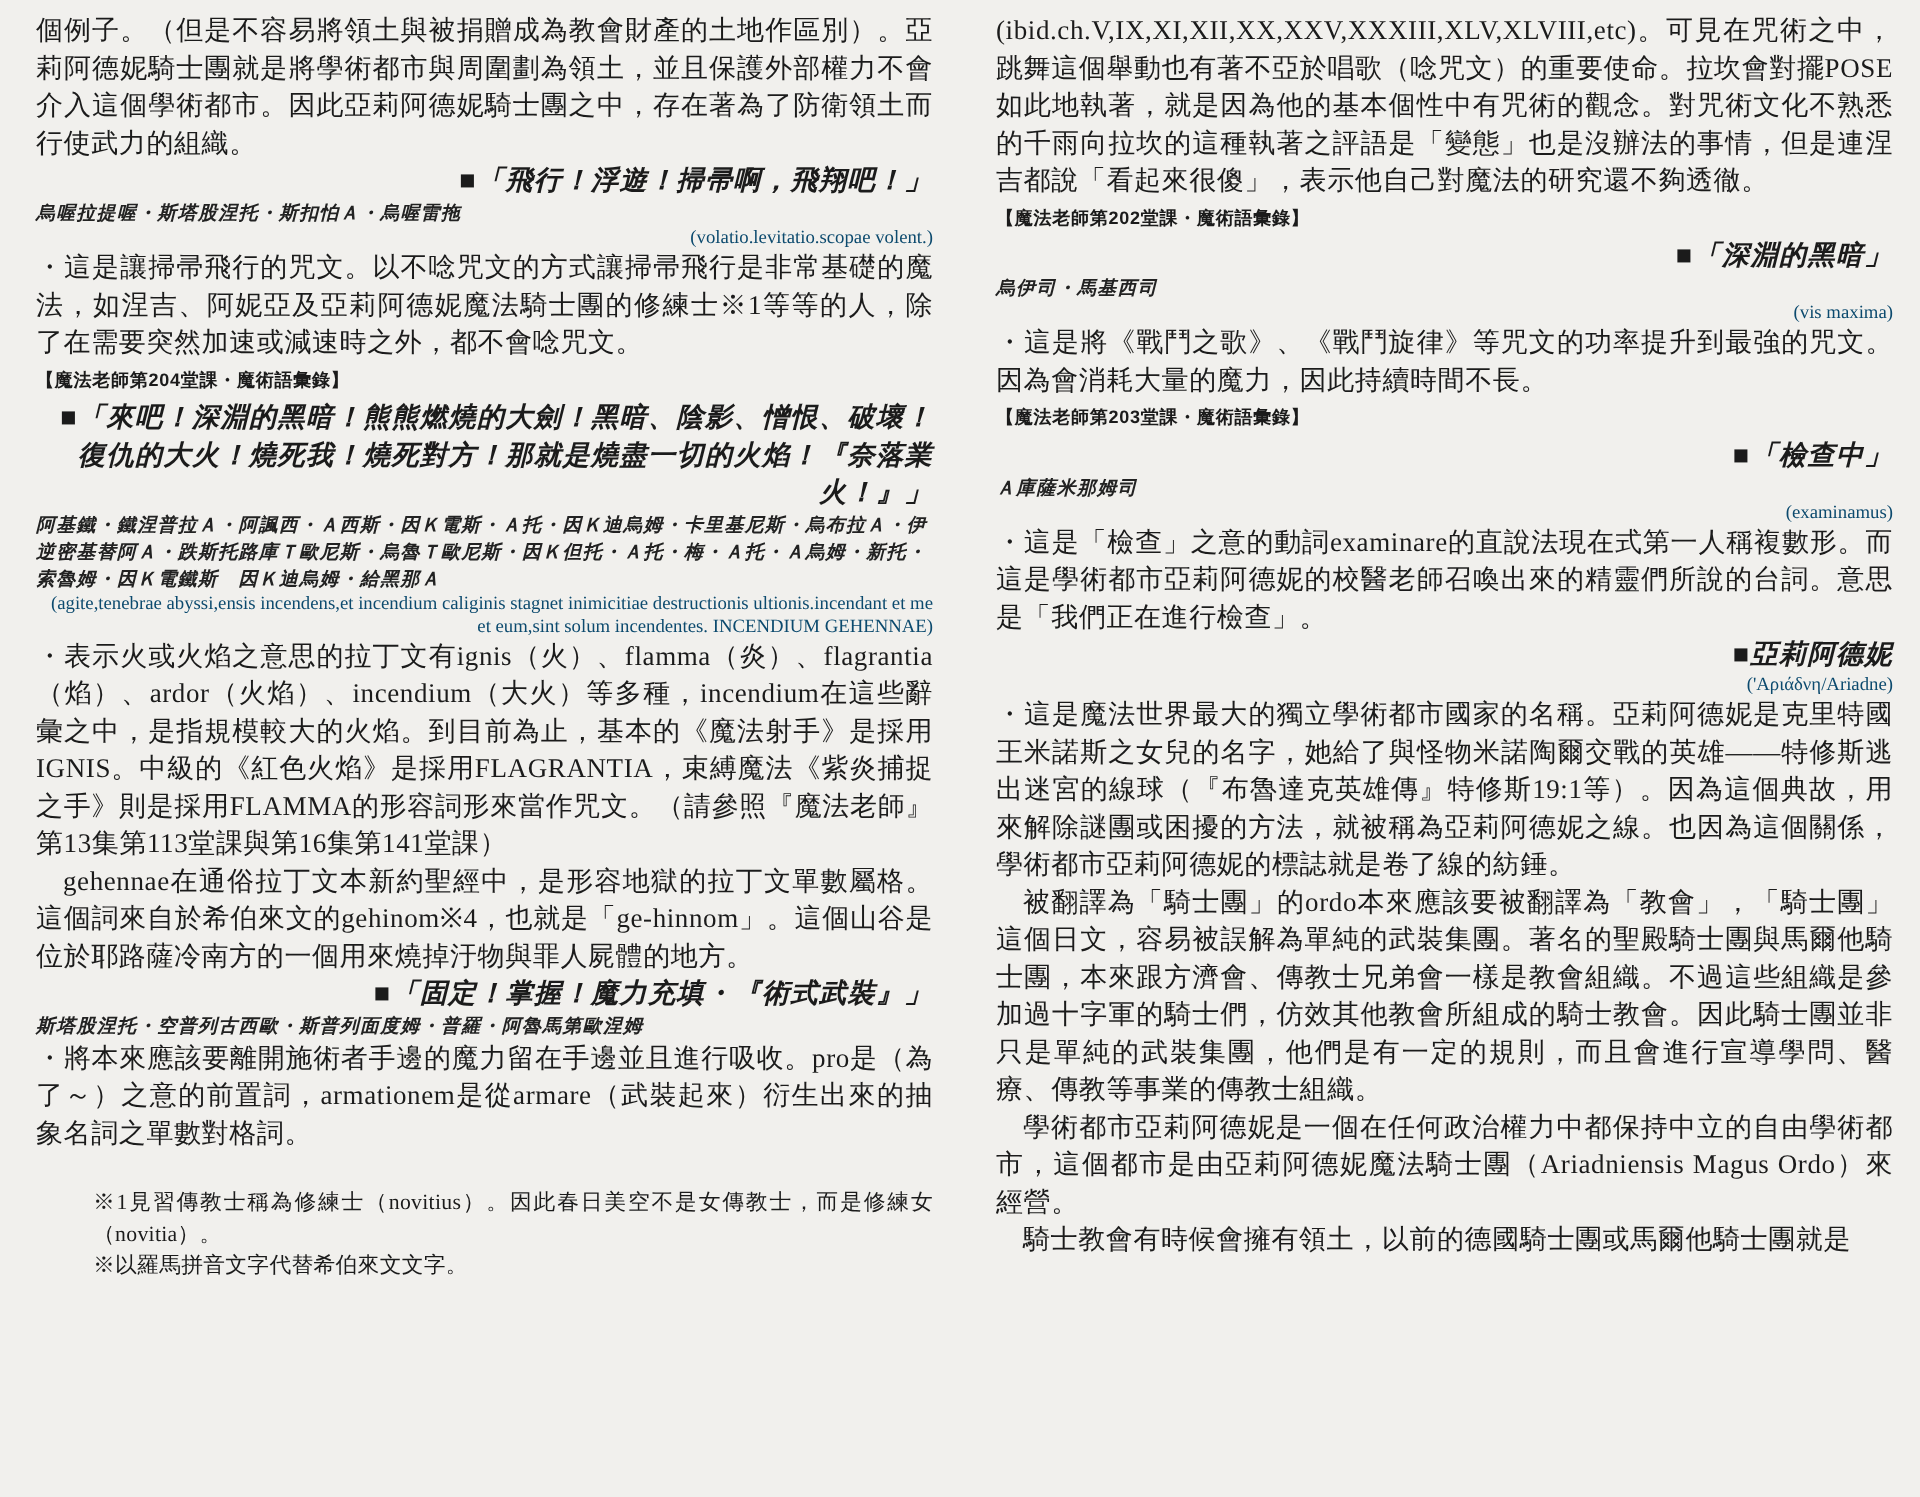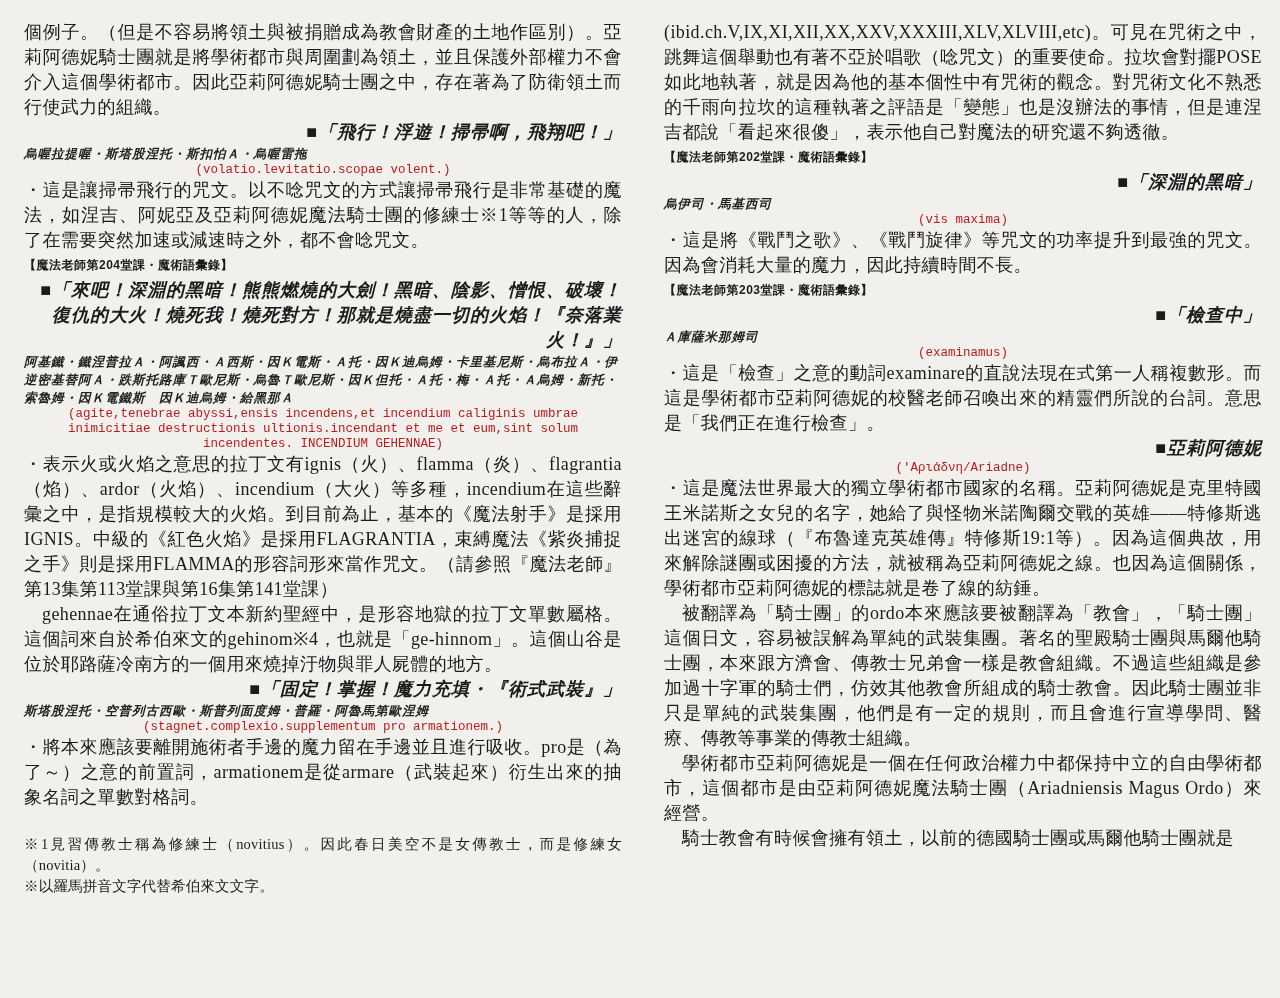--- a/index.html
+++ b/index.html
@@ -9,7 +9,7 @@
     font-family:"Liberation Serif","DejaVu Serif",serif;
   }
   .spread{display:flex;width:1280px;height:998px;box-sizing:border-box;}
-  .page{width:640px;box-sizing:border-box;padding:20px 18px 0 24px;}
+  .page{width:640px;box-sizing:border-box;padding:8px 18px 0 24px;}
   .page p{margin:0;}
   .para,.desc{
     font-size:18px;line-height:25px;letter-spacing:0.4px;

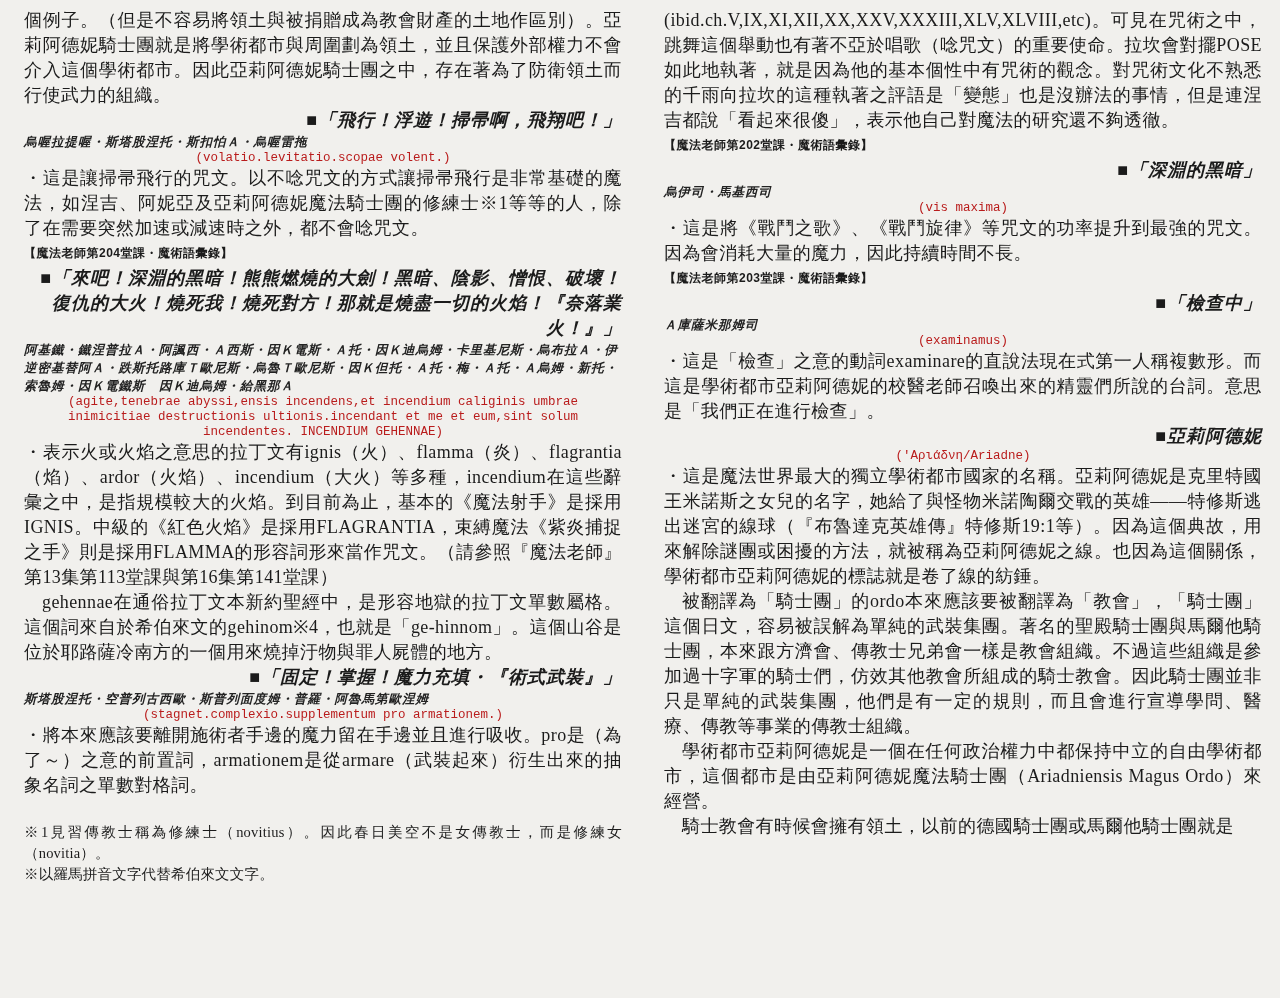--- a/index.html
+++ b/index.html
@@ -28,7 +28,7 @@
   }
   .latin{
     font-size:12.5px;line-height:15px;font-style:normal;
-    letter-spacing:0;margin-top:3px;color:#b91c1c;text-align:center;font-family:Liberation Mono, monospace;
+    letter-spacing:0;margin-top:3px;color:#0c4a6e;text-align:right;
   }
   .source{
     font-size:12px;line-height:25px;letter-spacing:0.5px;

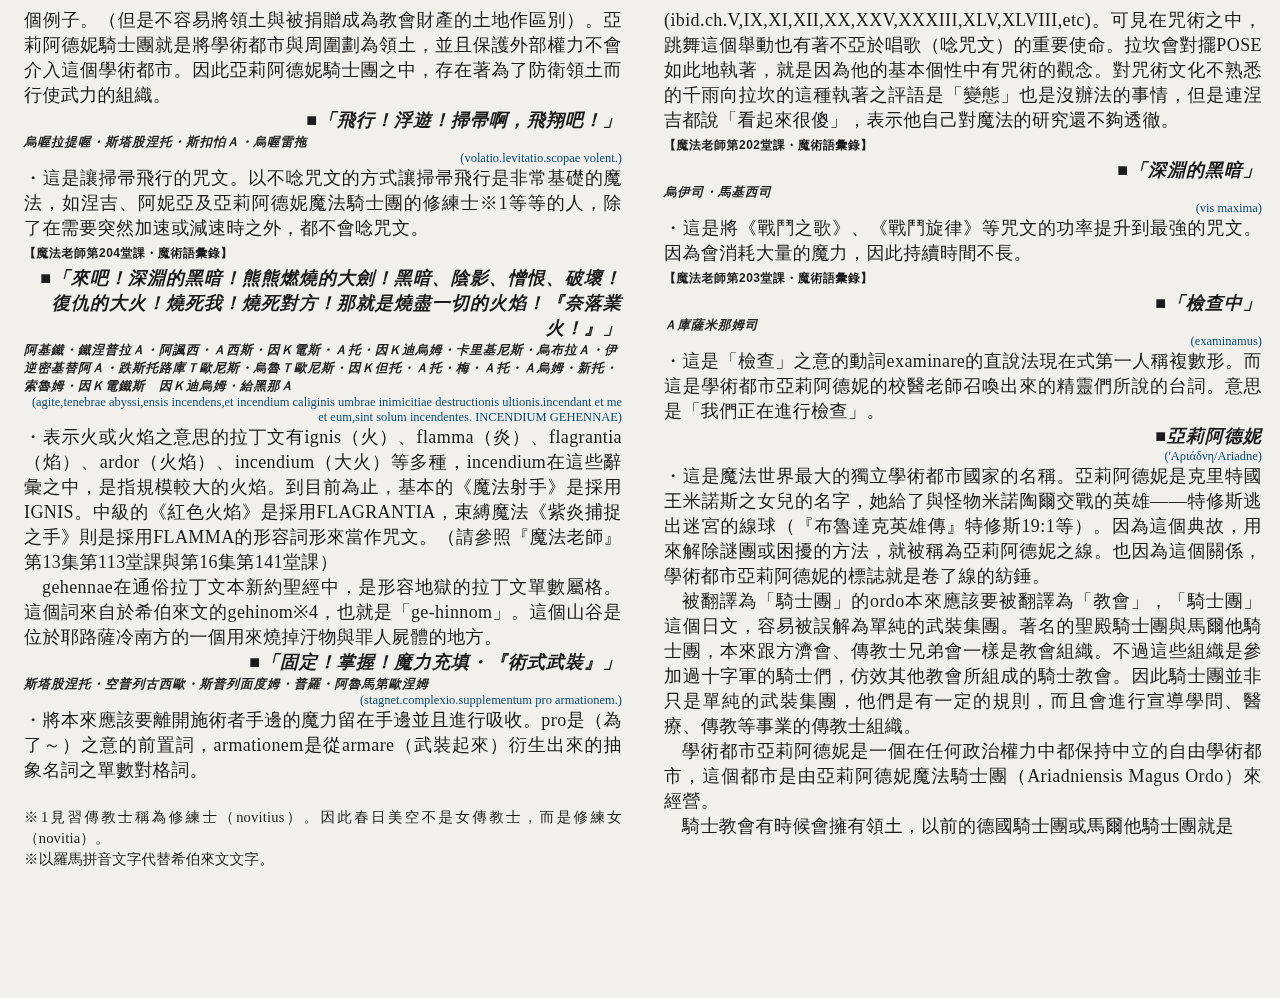--- a/index.html
+++ b/index.html
@@ -58,7 +58,7 @@
 
     <p class="head"><span class="sq">■</span><span>「來吧！深淵的黑暗！熊熊燃燒的大劍！黑暗、陰影、憎恨、破壞！復仇的大火！燒死我！燒死對方！那就是燒盡一切的火焰！『奈落業火！』」</span></p>
     <p class="phon">阿基鐵・鐵涅普拉Ａ・阿諷西・Ａ西斯・因Ｋ電斯・Ａ托・因Ｋ迪烏姆・卡里基尼斯・烏布拉Ａ・伊逆密基替阿Ａ・跌斯托路庫Ｔ歐尼斯・烏魯Ｔ歐尼斯・因Ｋ但托・Ａ托・梅・Ａ托・Ａ烏姆・新托・索魯姆・因Ｋ電鐵斯　因Ｋ迪烏姆・給黑那Ａ</p>
-    <p class="latin">(agite,tenebrae abyssi,ensis incendens,et incendium caliginis umbrae inimicitiae destructionis ultionis.incendant et me et eum,sint solum incendentes. INCENDIUM GEHENNAE)</p>
+    <p class="latin">(agite,tenebrae abyssi,ensis incendens,et incendium caliginis stagnet inimicitiae destructionis ultionis.incendant et me et eum,sint solum incendentes. INCENDIUM GEHENNAE)</p>
     <p class="desc">・表示火或火焰之意思的拉丁文有ignis（火）、flamma（炎）、flagrantia（焰）、ardor（火焰）、incendium（大火）等多種，incendium在這些辭彙之中，是指規模較大的火焰。到目前為止，基本的《魔法射手》是採用IGNIS。中級的《紅色火焰》是採用FLAGRANTIA，束縛魔法《紫炎捕捉之手》則是採用FLAMMA的形容詞形來當作咒文。（請參照『魔法老師』第13集第113堂課與第16集第141堂課）</p>
     <p class="desc cont">gehennae在通俗拉丁文本新約聖經中，是形容地獄的拉丁文單數屬格。這個詞來自於希伯來文的gehinom※4，也就是「ge-hinnom」。這個山谷是位於耶路薩冷南方的一個用來燒掉汙物與罪人屍體的地方。</p>
 

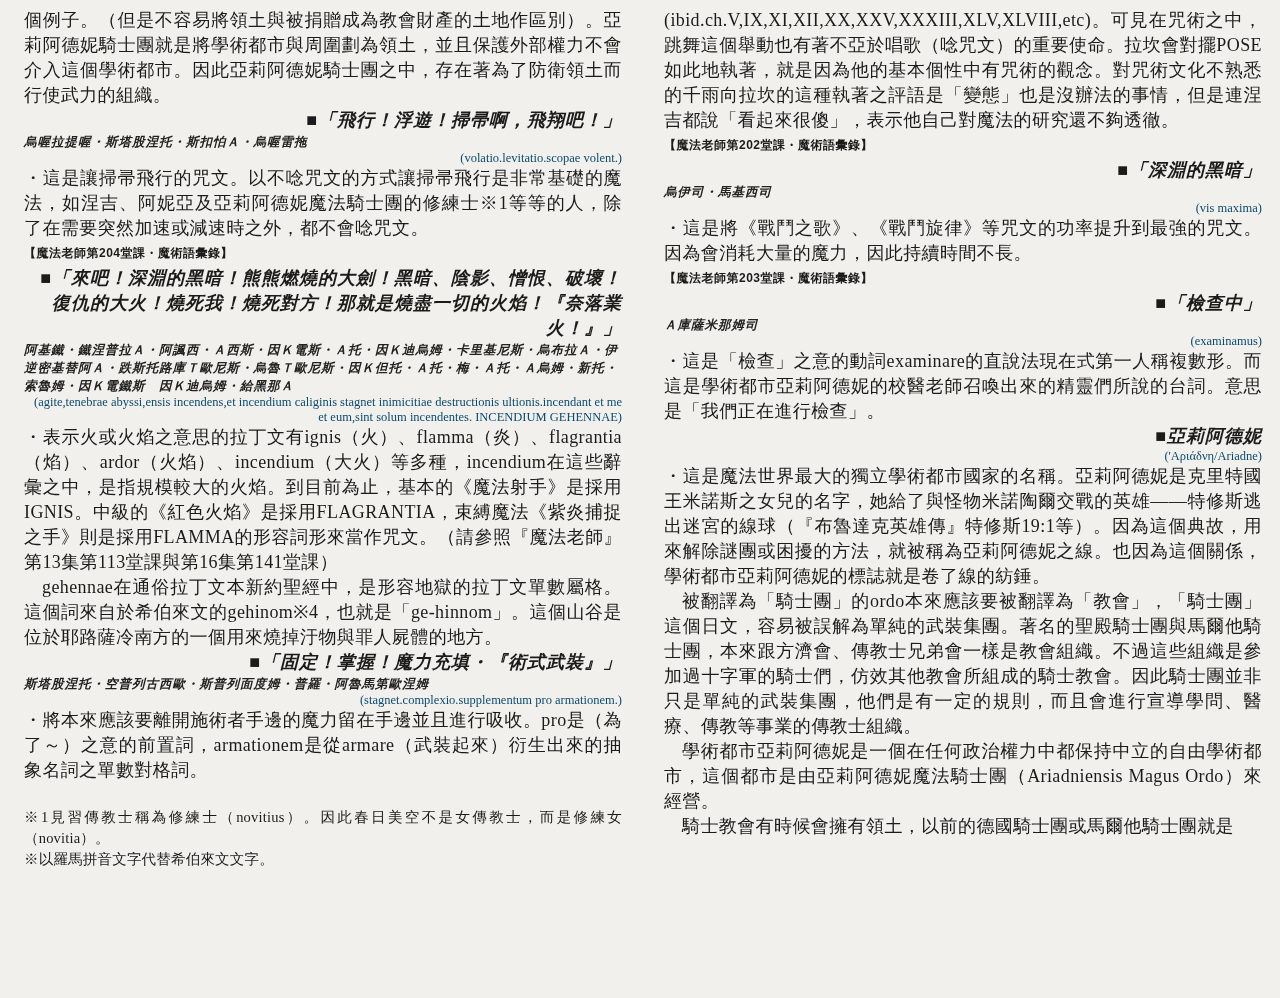--- a/index.html
+++ b/index.html
@@ -64,7 +64,6 @@
 
     <p class="head"><span class="sq">■</span><span>「固定！掌握！魔力充填・『術式武裝』」</span></p>
     <p class="phon">斯塔股涅托・空普列古西歐・斯普列面度姆・普羅・阿魯馬第歐涅姆</p>
-    <p class="latin">(stagnet.complexio.supplementum pro armationem.)</p>
     <p class="desc">・將本來應該要離開施術者手邊的魔力留在手邊並且進行吸收。pro是（為了～）之意的前置詞，armationem是從armare（武裝起來）衍生出來的抽象名詞之單數對格詞。</p>
 
     <div class="footnotes">

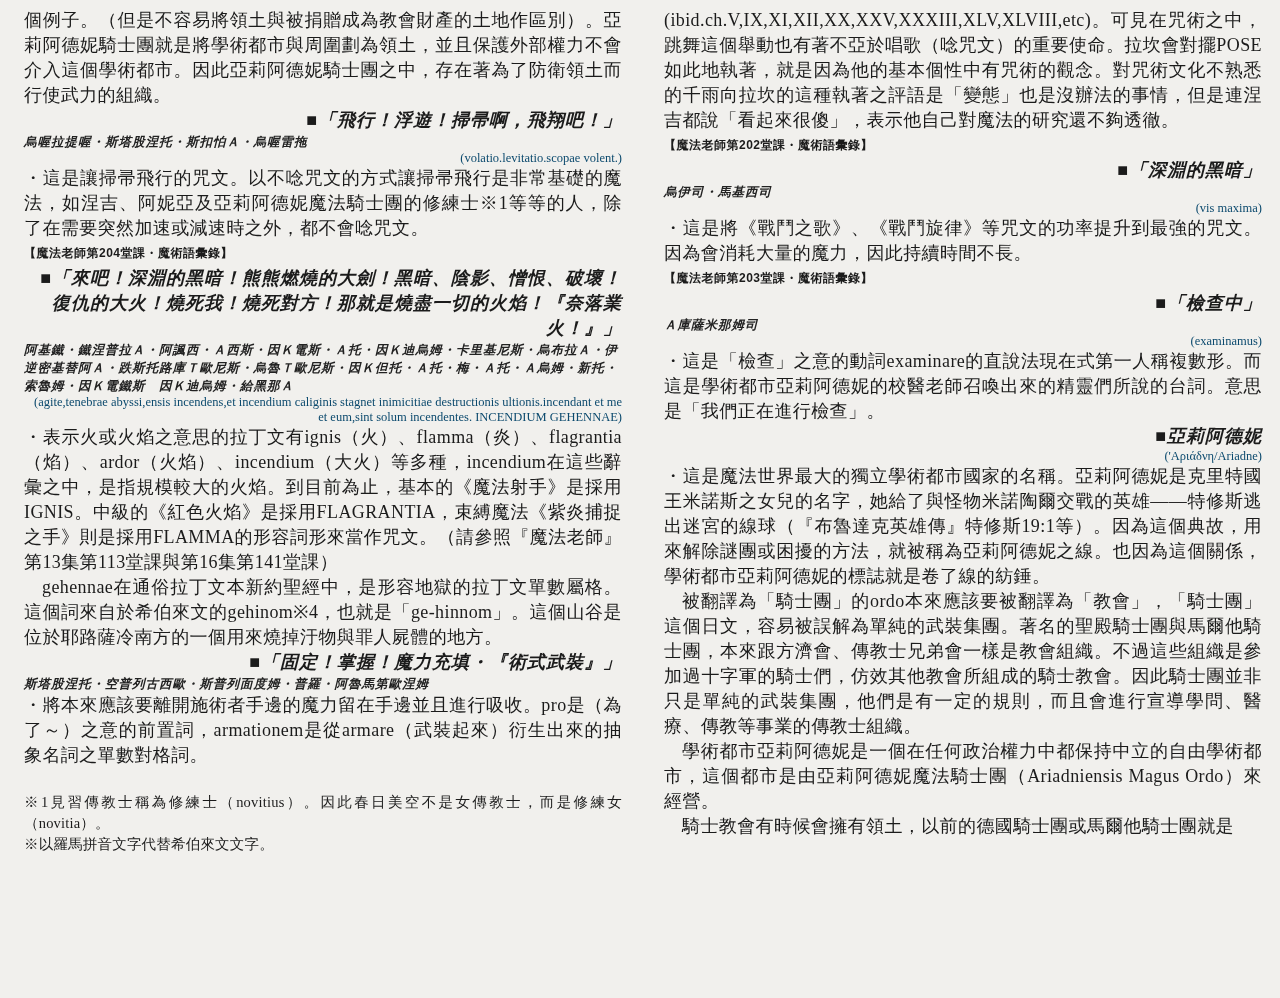--- a/index.html
+++ b/index.html
@@ -36,7 +36,7 @@
     margin:16px 0 16px 0;
     font-weight:bold;
   }
-  .footnotes{margin-top:24px;}
+  .footnotes{margin-top:24px;margin-left:38px;}
   .foot{
     font-size:14.5px;line-height:21px;letter-spacing:0.2px;text-align:justify;
   }

